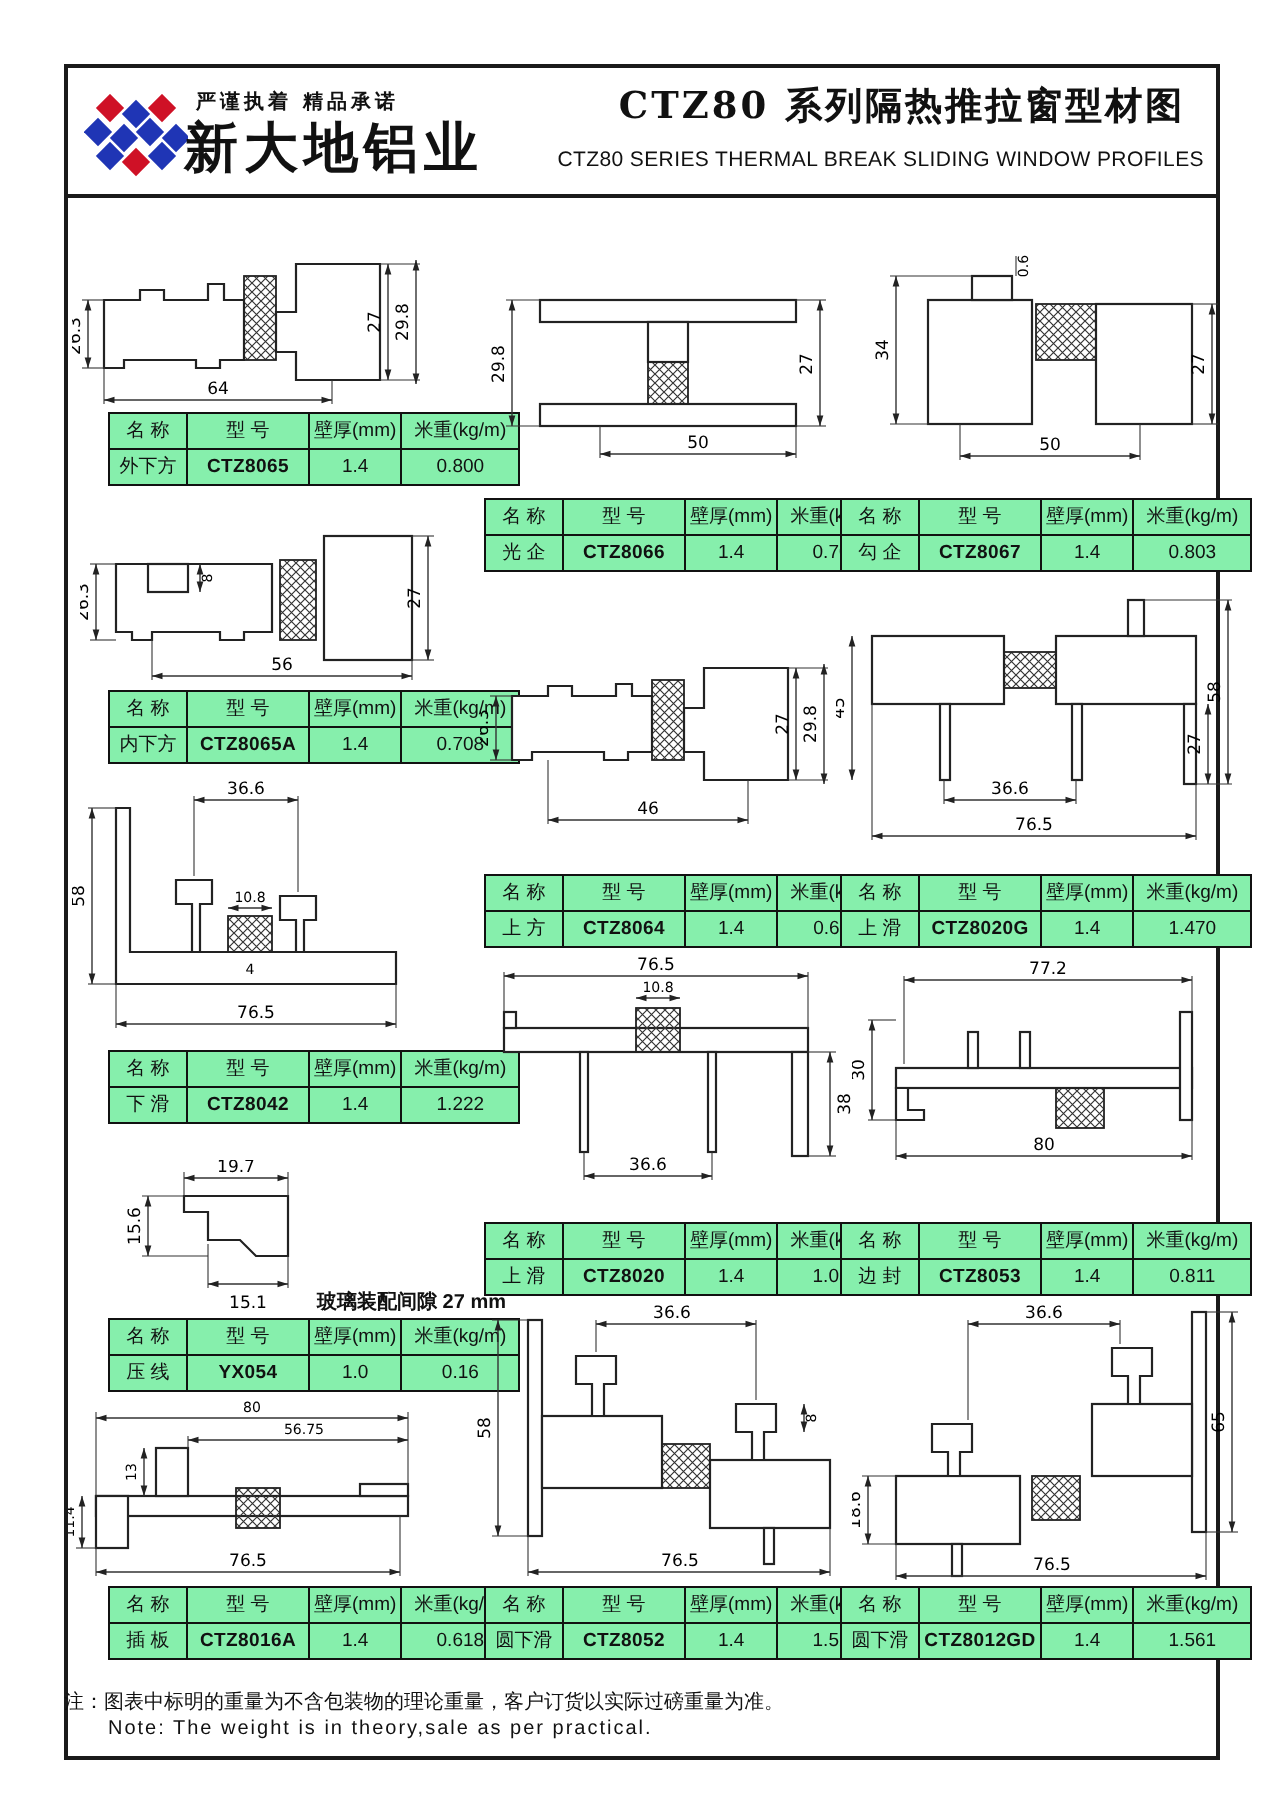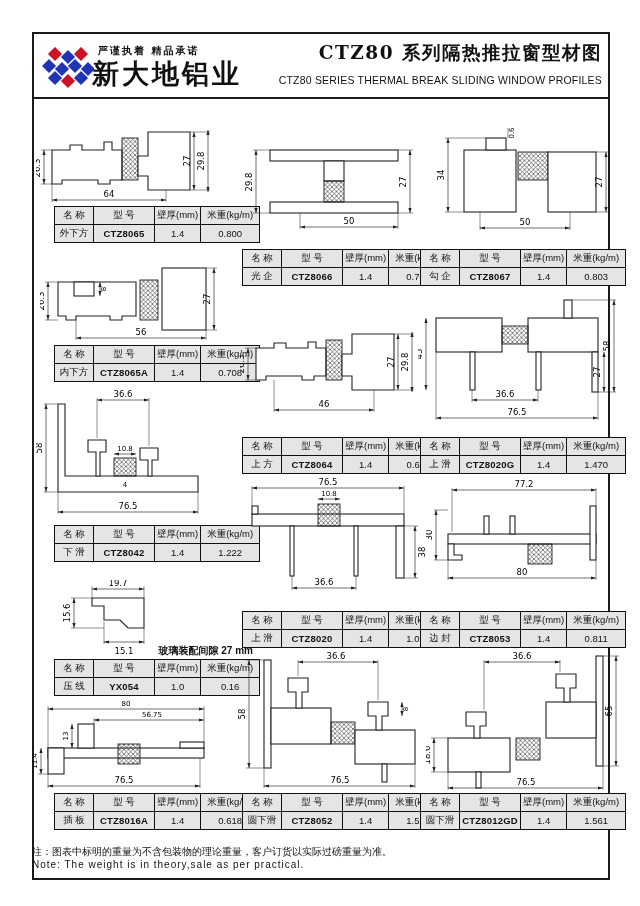--- a/index.html
+++ b/index.html
@@ -9,7 +9,7 @@
   .hdr-line{position:absolute;left:32px;top:97px;width:578px;height:0;border-top:2px solid #1a1a1a;}
   .slogan{font-size:10px;font-weight:700;letter-spacing:2px;font-family:"DejaVu Sans",sans-serif;}
   .company{font-size:27px;font-weight:700;font-family:"DejaVu Serif",serif;letter-spacing:3px;}
-  .title{font-size:18.5px;font-weight:700;font-family:"DejaVu Serif",serif;letter-spacing:1.5px;text-align:right;}
+  .title{font-size:18.5px;font-weight:700;font-family:"DejaVu Serif",serif;letter-spacing:1.5px;text-align:center;}
   .subtitle{font-size:10.5px;text-align:right;letter-spacing:0.2px;}
   .gapnote{font-size:10px;font-weight:700;text-align:right;}
   .foot{left:32px;top:845px;width:578px;}

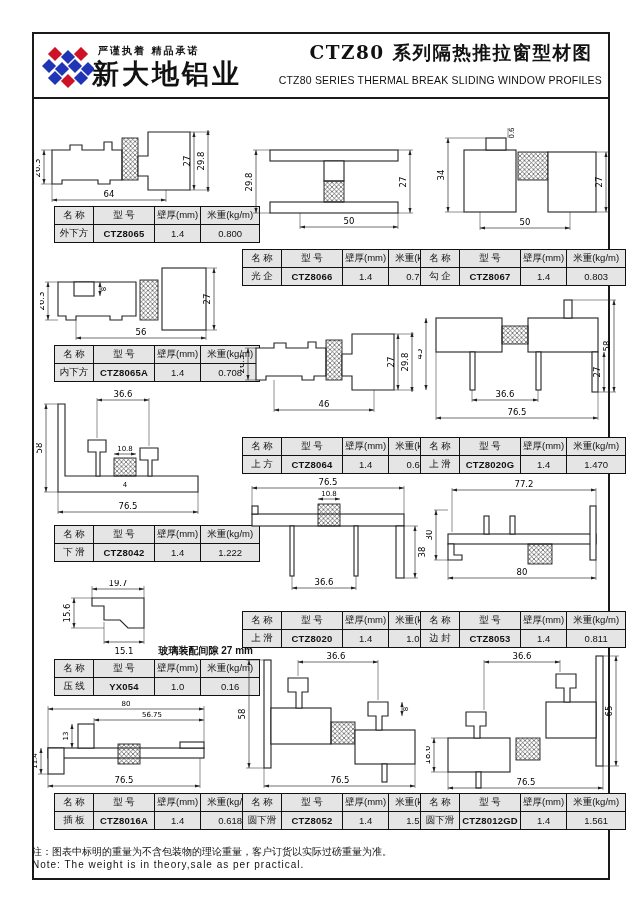--- a/index.html
+++ b/index.html
@@ -15,7 +15,7 @@
   .foot{left:32px;top:845px;width:578px;}
   .foot-cn{font-size:10px;line-height:13px;}
   .foot-en{font-size:10px;letter-spacing:1px;line-height:13px;}
-  table.ptab{position:absolute;border-collapse:collapse;background:#e5e5e5;table-layout:fixed;}
+  table.ptab{position:absolute;border-collapse:collapse;background:#86efac;table-layout:fixed;}
   table.ptab td{border:1.2px solid #111;text-align:center;font-size:9.5px;height:17px;padding:0 2px;overflow:hidden;white-space:nowrap;}
   .cw1{width:34px;} .cw2{width:56px;} .cw3{width:40px;} .cw4{width:54px;margin-left:46px;}
   td.model{font-weight:700;font-size:10px;letter-spacing:0.2px;}

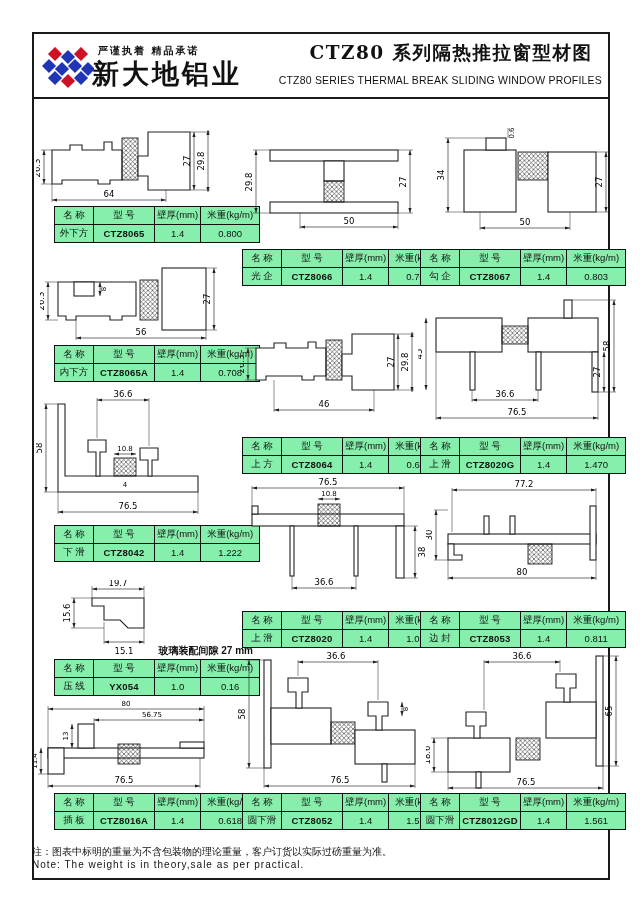--- a/index.html
+++ b/index.html
@@ -14,7 +14,7 @@
   .gapnote{font-size:10px;font-weight:700;text-align:right;}
   .foot{left:32px;top:845px;width:578px;}
   .foot-cn{font-size:10px;line-height:13px;}
-  .foot-en{font-size:10px;letter-spacing:1px;line-height:13px;}
+  .foot-en{font-size:10px;letter-spacing:1px;line-height:13px;margin-left:22px;}
   table.ptab{position:absolute;border-collapse:collapse;background:#86efac;table-layout:fixed;}
   table.ptab td{border:1.2px solid #111;text-align:center;font-size:9.5px;height:17px;padding:0 2px;overflow:hidden;white-space:nowrap;}
   .cw1{width:34px;} .cw2{width:56px;} .cw3{width:40px;} .cw4{width:54px;margin-left:46px;}

